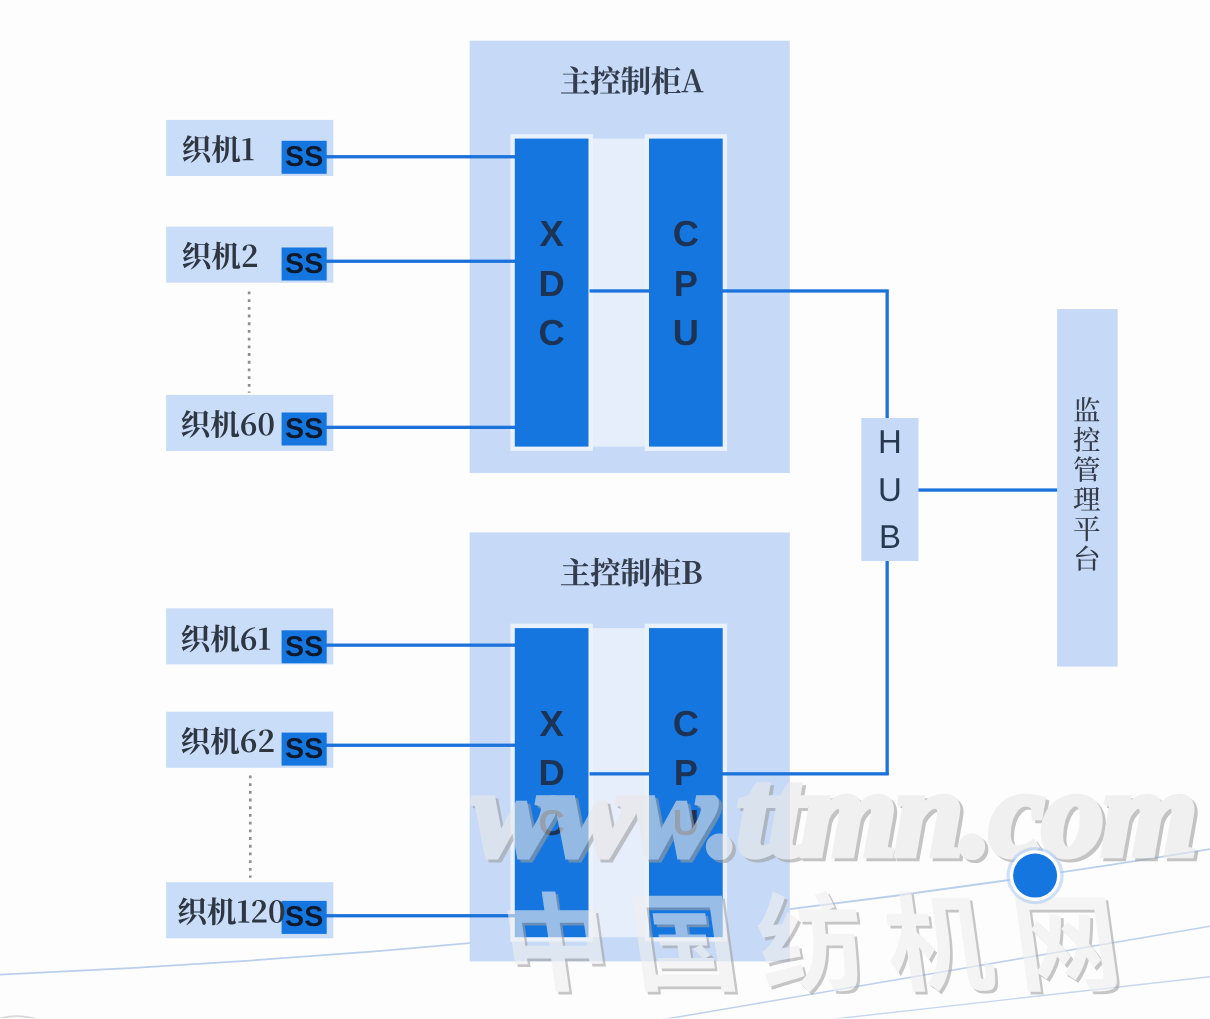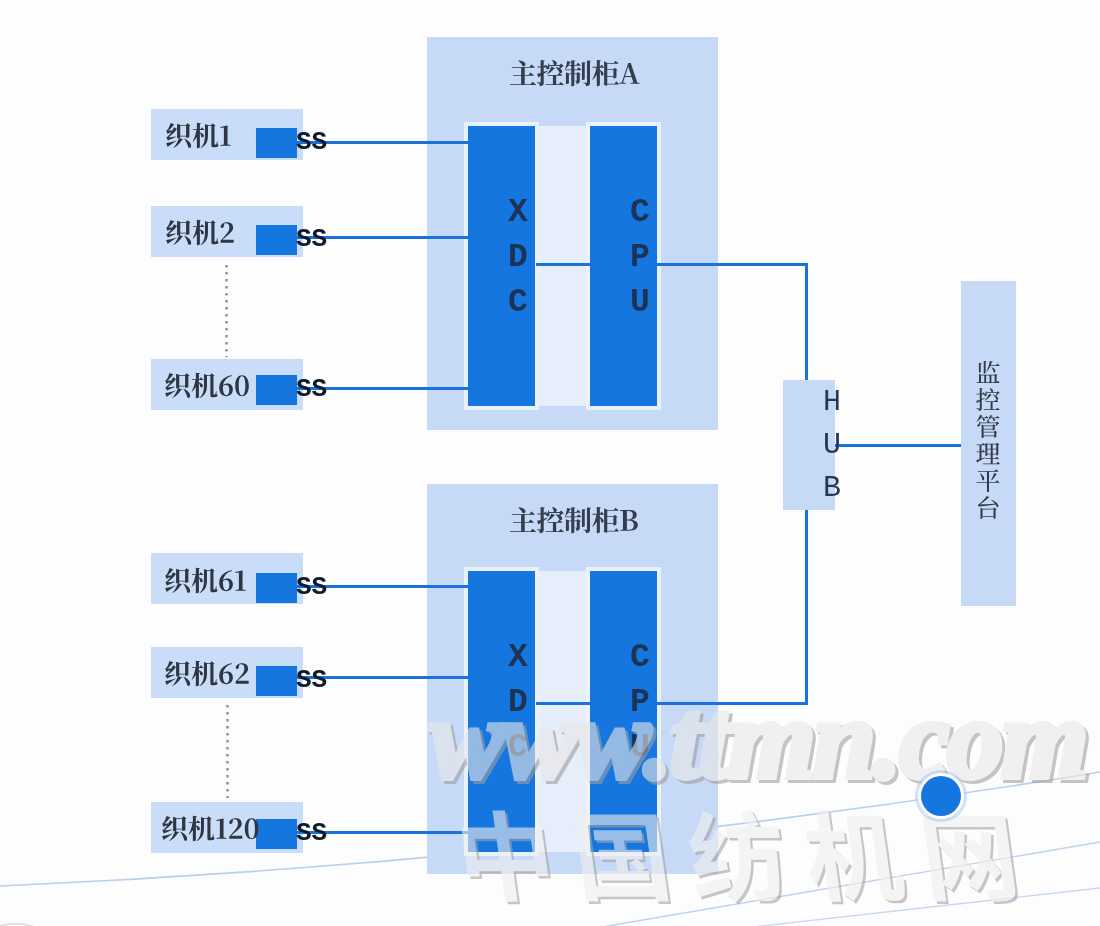--- a/index.html
+++ b/index.html
@@ -8,7 +8,7 @@
 .dk{position:absolute;background:#1676df;}
 .pale{position:absolute;background:#e6edfb;}
 .wire{position:absolute;background:#1a72da;}
-.ltr{position:absolute;color:#1c3355;font-size:33px;font-weight:bold;text-align:left;line-height:45px;font-family:Liberation Mono, monospace;margin-left:40px;}
+.ltr{position:absolute;color:#1c3355;font-size:33px;font-weight:bold;text-align:center;line-height:45px;font-family:Liberation Sans, sans-serif;}
 </style></head><body>
 <div id="stage">
 <svg style="position:absolute;left:0;top:0" width="1100" height="926" viewBox="0 0 1100 926">

